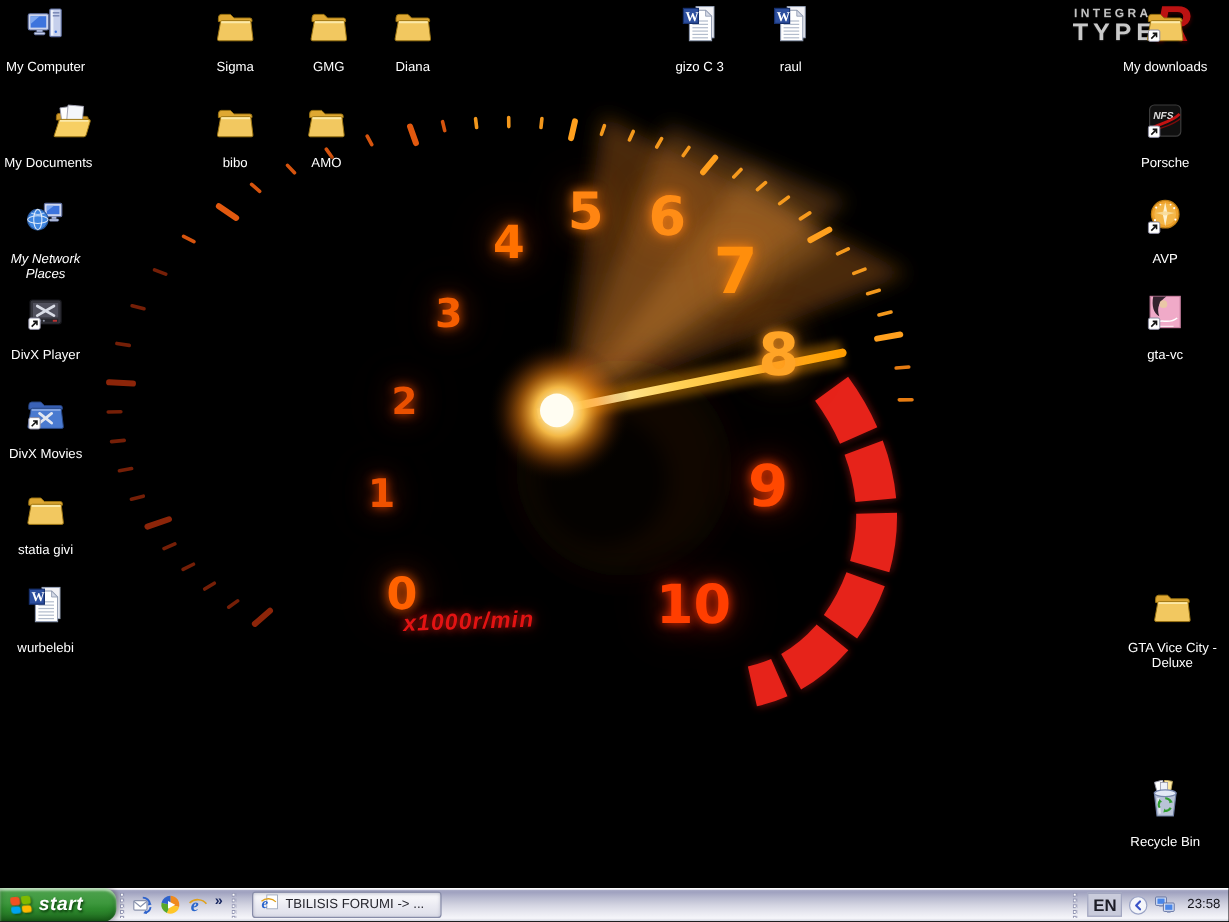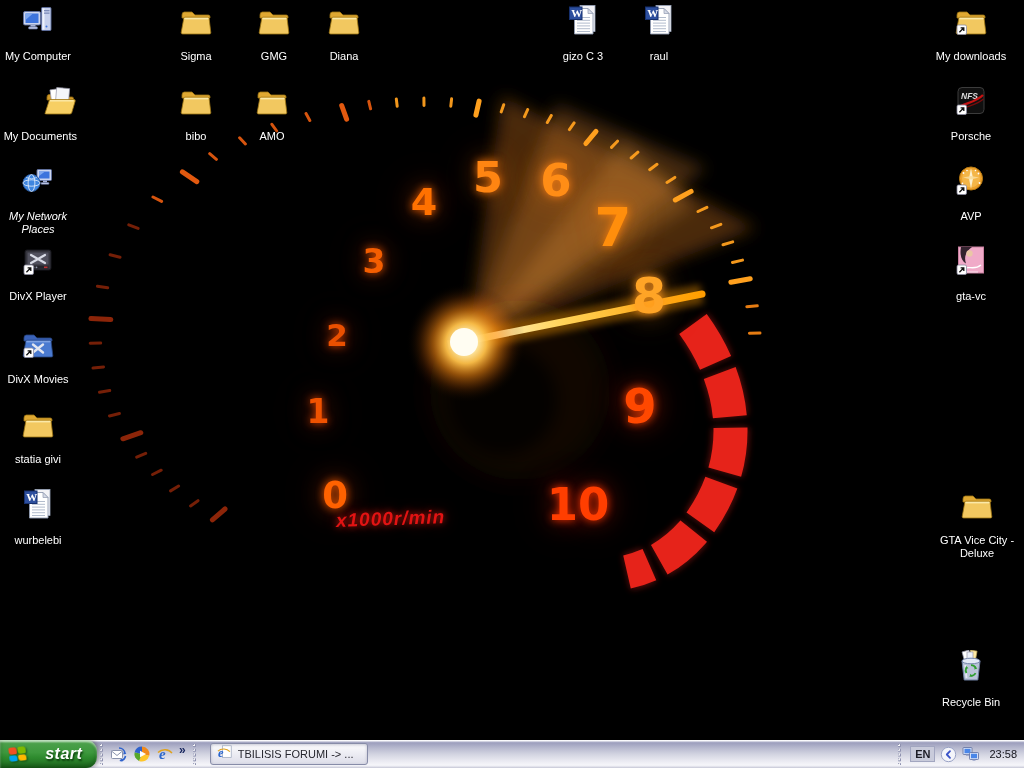--- a/index.html
+++ b/index.html
@@ -163,6 +163,11 @@
     </div>
   <div class="unitlbl">x1000r/min</div>
 
+  <div class="logo">
+    <span class="l1">INTEGRA</span>
+    <span class="l2">TYPE</span>
+    <span class="lr">R</span>
+  </div>
 
   <div id="icons">
       <div class="desk-icon" style="left: -1px; top: 4px;">

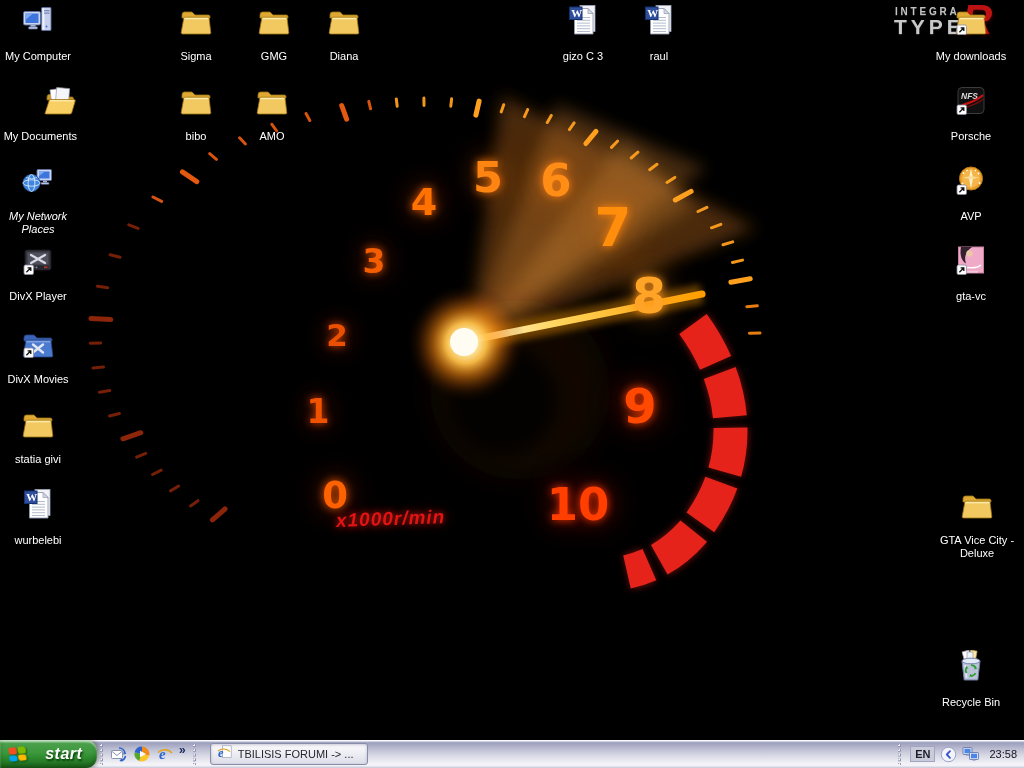--- a/index.html
+++ b/index.html
@@ -29,7 +29,7 @@
   .taskbar{position:absolute;left:0;bottom:0;width:1024px;height:28px;display:flex;align-items:center;
            z-index:50;background:linear-gradient(180deg,#ffffff 0%,#f2f2f7 4%,#a9abc6 7%,#9fa1bf 12%,
            #b9bbd0 30%,#d4d5e2 52%,#e9e9f1 74%,#f6f6fa 90%,#d8d9e4 97%,#c0c1d1 100%);}
-  .startbtn{height:28px;width:97px;display:flex;align-items:center;gap:19px;padding-left:9px;
+  .startbtn{height:28px;width:97px;display:flex;align-items:center;gap:6px;padding-left:9px;
             box-sizing:border-box;border-radius:0 11px 11px 0;cursor:pointer;
             background:linear-gradient(180deg,#8cc98c 0%,#4aa04a 12%,#3d983d 45%,#2e8b2e 62%,#247424 92%,#1d651d 100%);
             box-shadow:inset 0 2px 2px rgba(255,255,255,.5),inset 0 -3px 5px rgba(0,40,0,.4),2px 0 4px rgba(0,0,0,.35);}

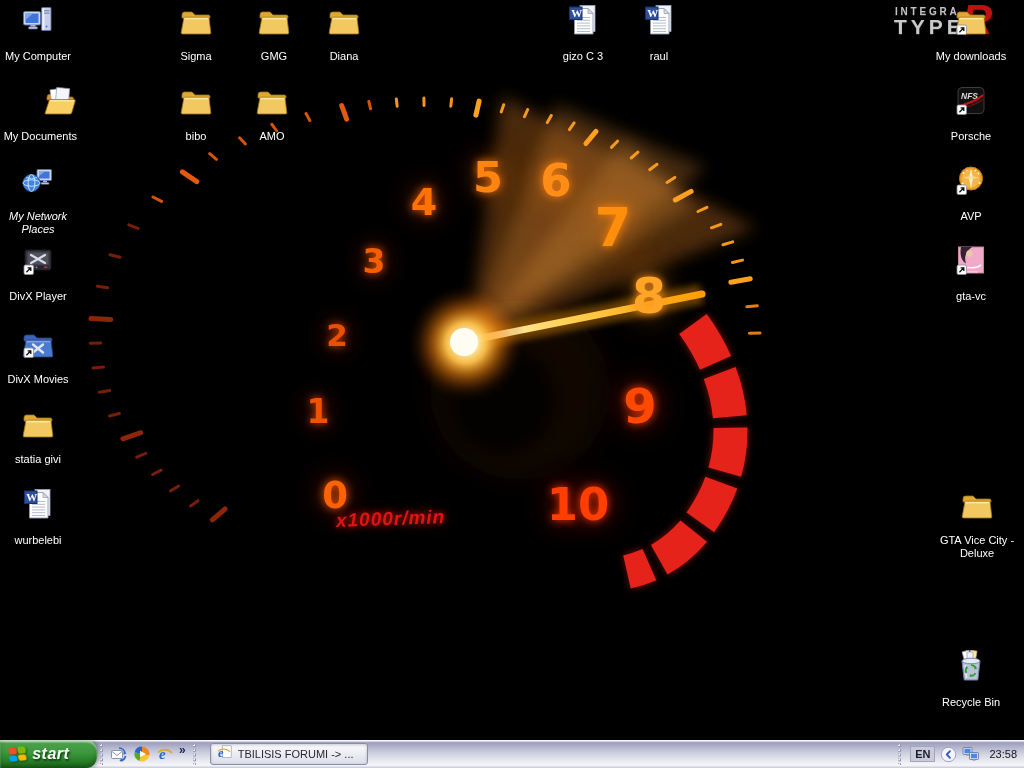--- a/index.html
+++ b/index.html
@@ -55,7 +55,7 @@
   .tblabel{font-size:11px;color:#26262e;white-space:nowrap;overflow:hidden;}
   .spacer{flex:1;}
   .tray{display:flex;align-items:center;gap:5px;padding-right:7px;}
-  .enbox{background:#c9cbdb;color:#1c1c26;font-size:11px;font-weight:bold;padding:1px 4px;
+  .enbox{background:#c9cbdb;color:#1c1c26;font-size:14px;font-weight:bold;padding:1px 4px;
          border:1px solid #a2a6c0;cursor:pointer;}
   .traychev,.netic{display:flex;cursor:pointer;}
   .clock{font-size:11px;color:#14141c;margin-left:4px;cursor:pointer;}

